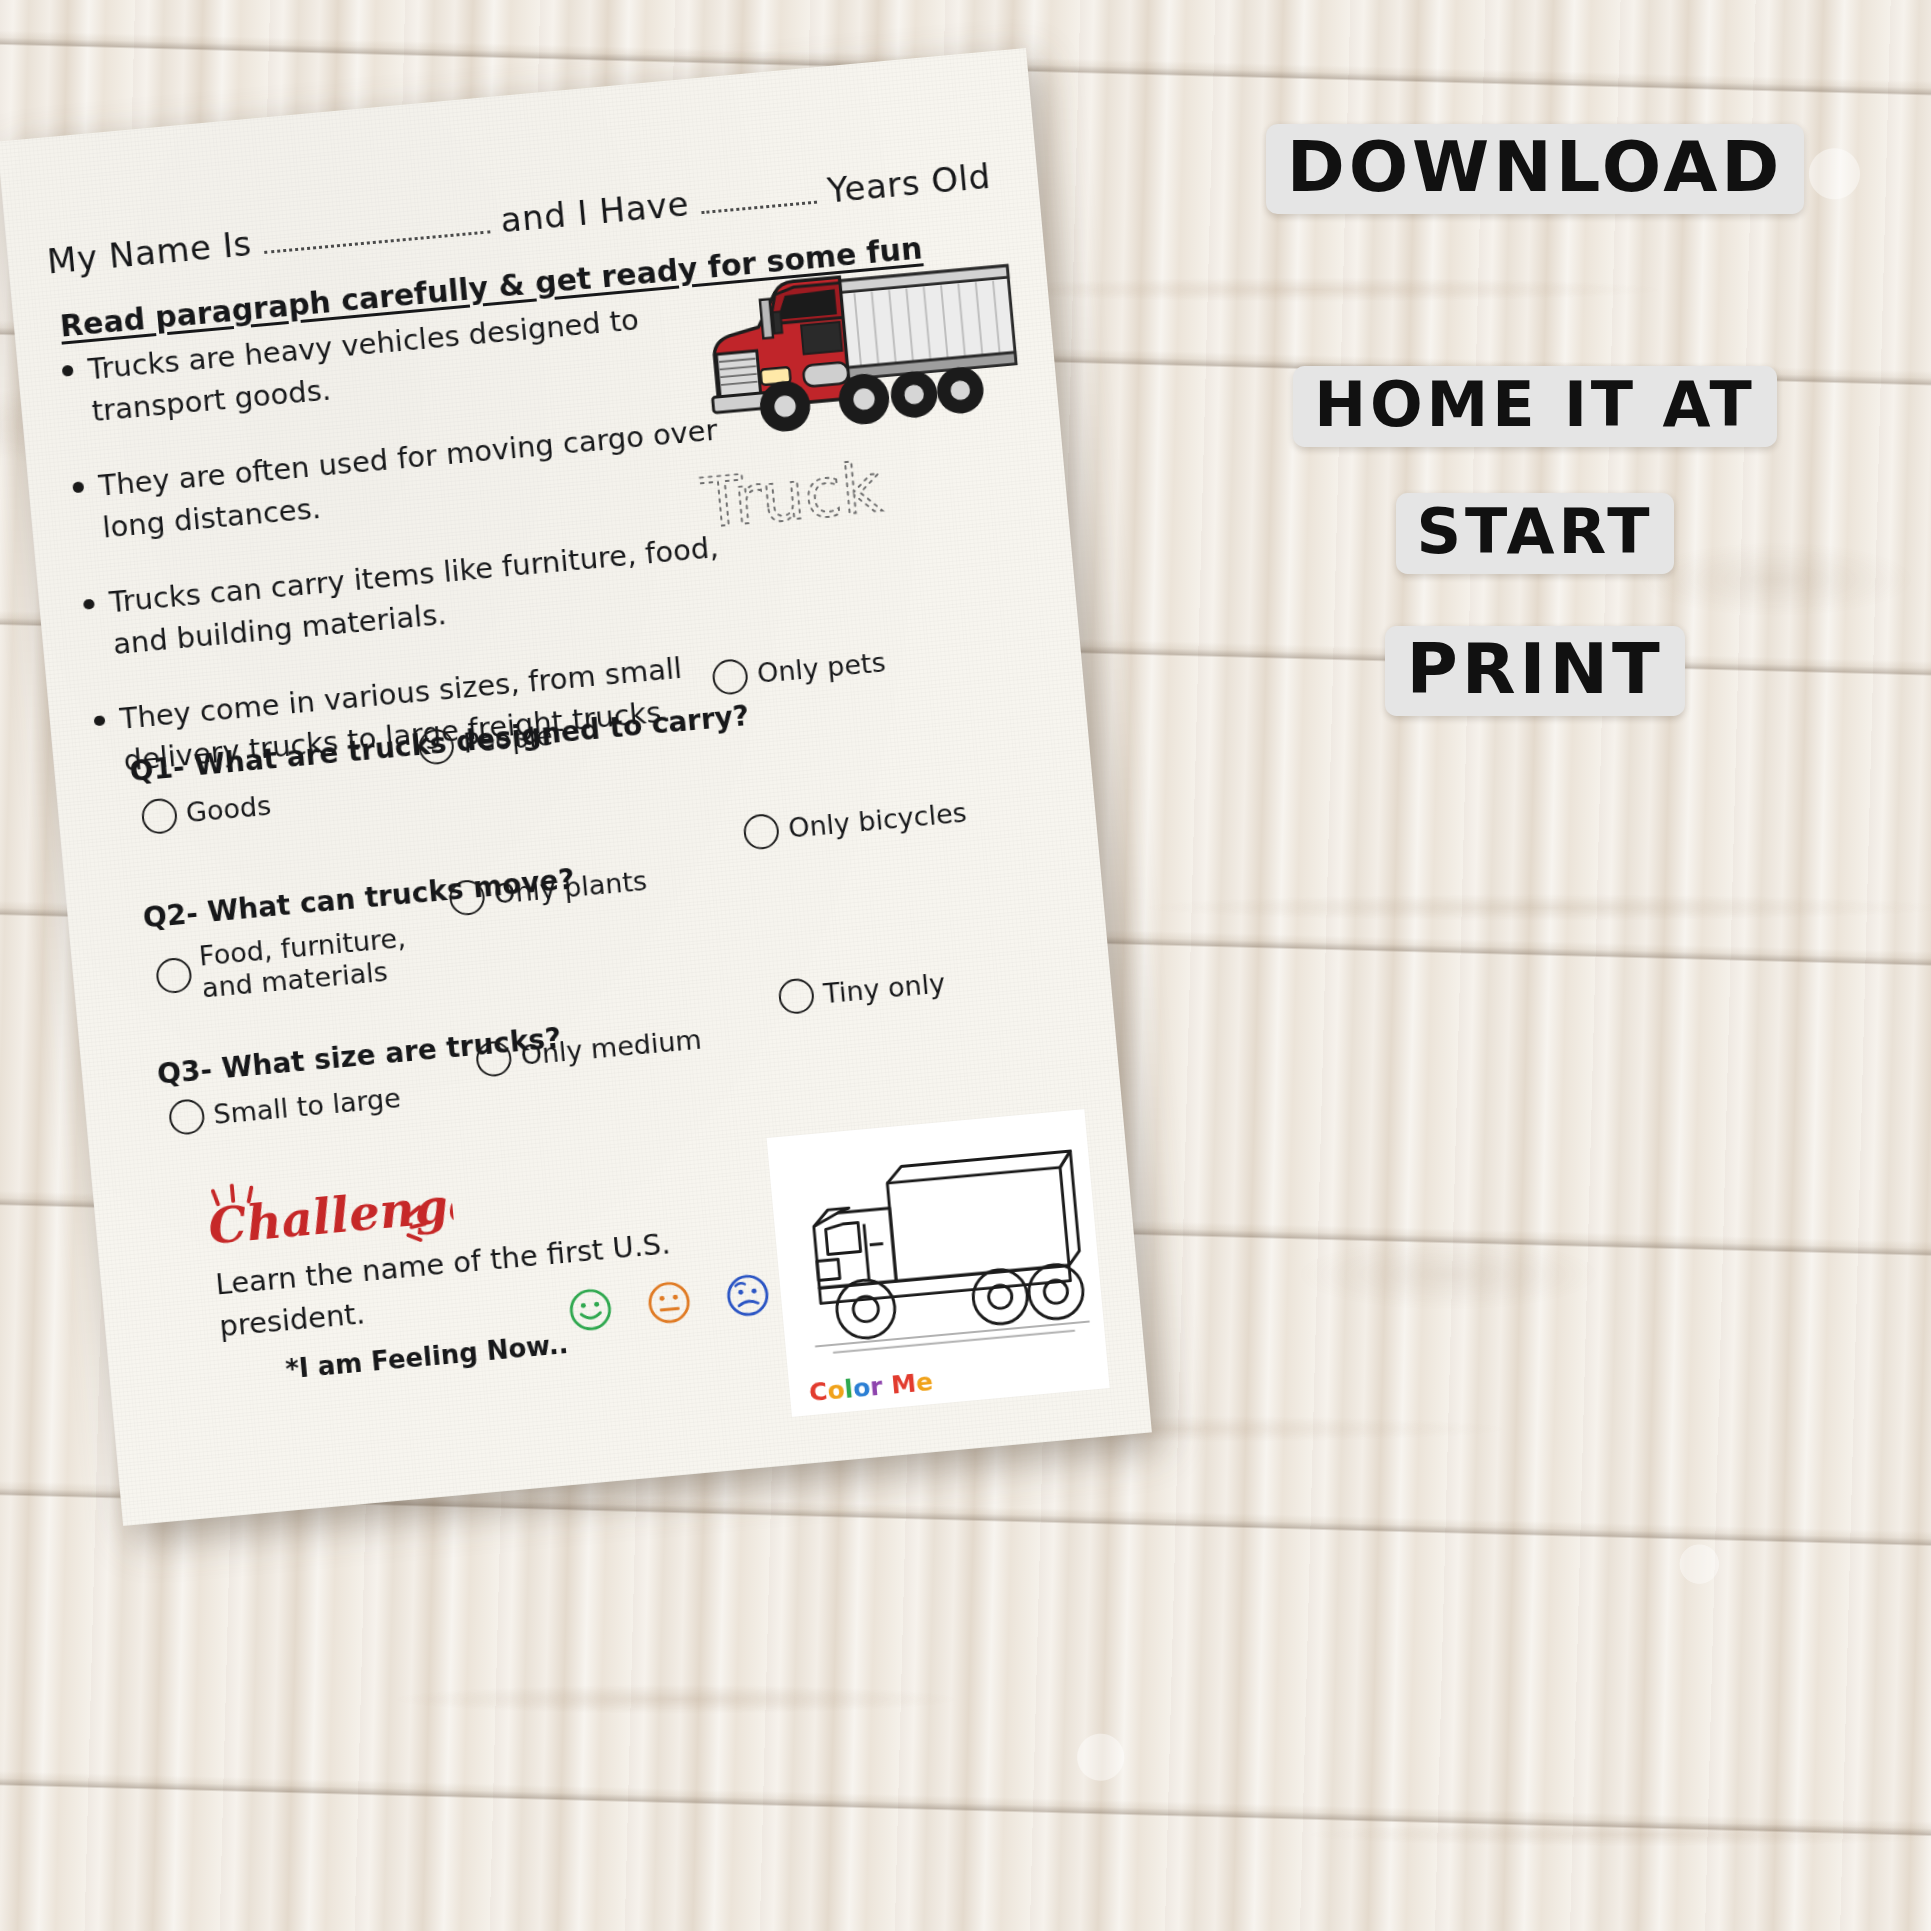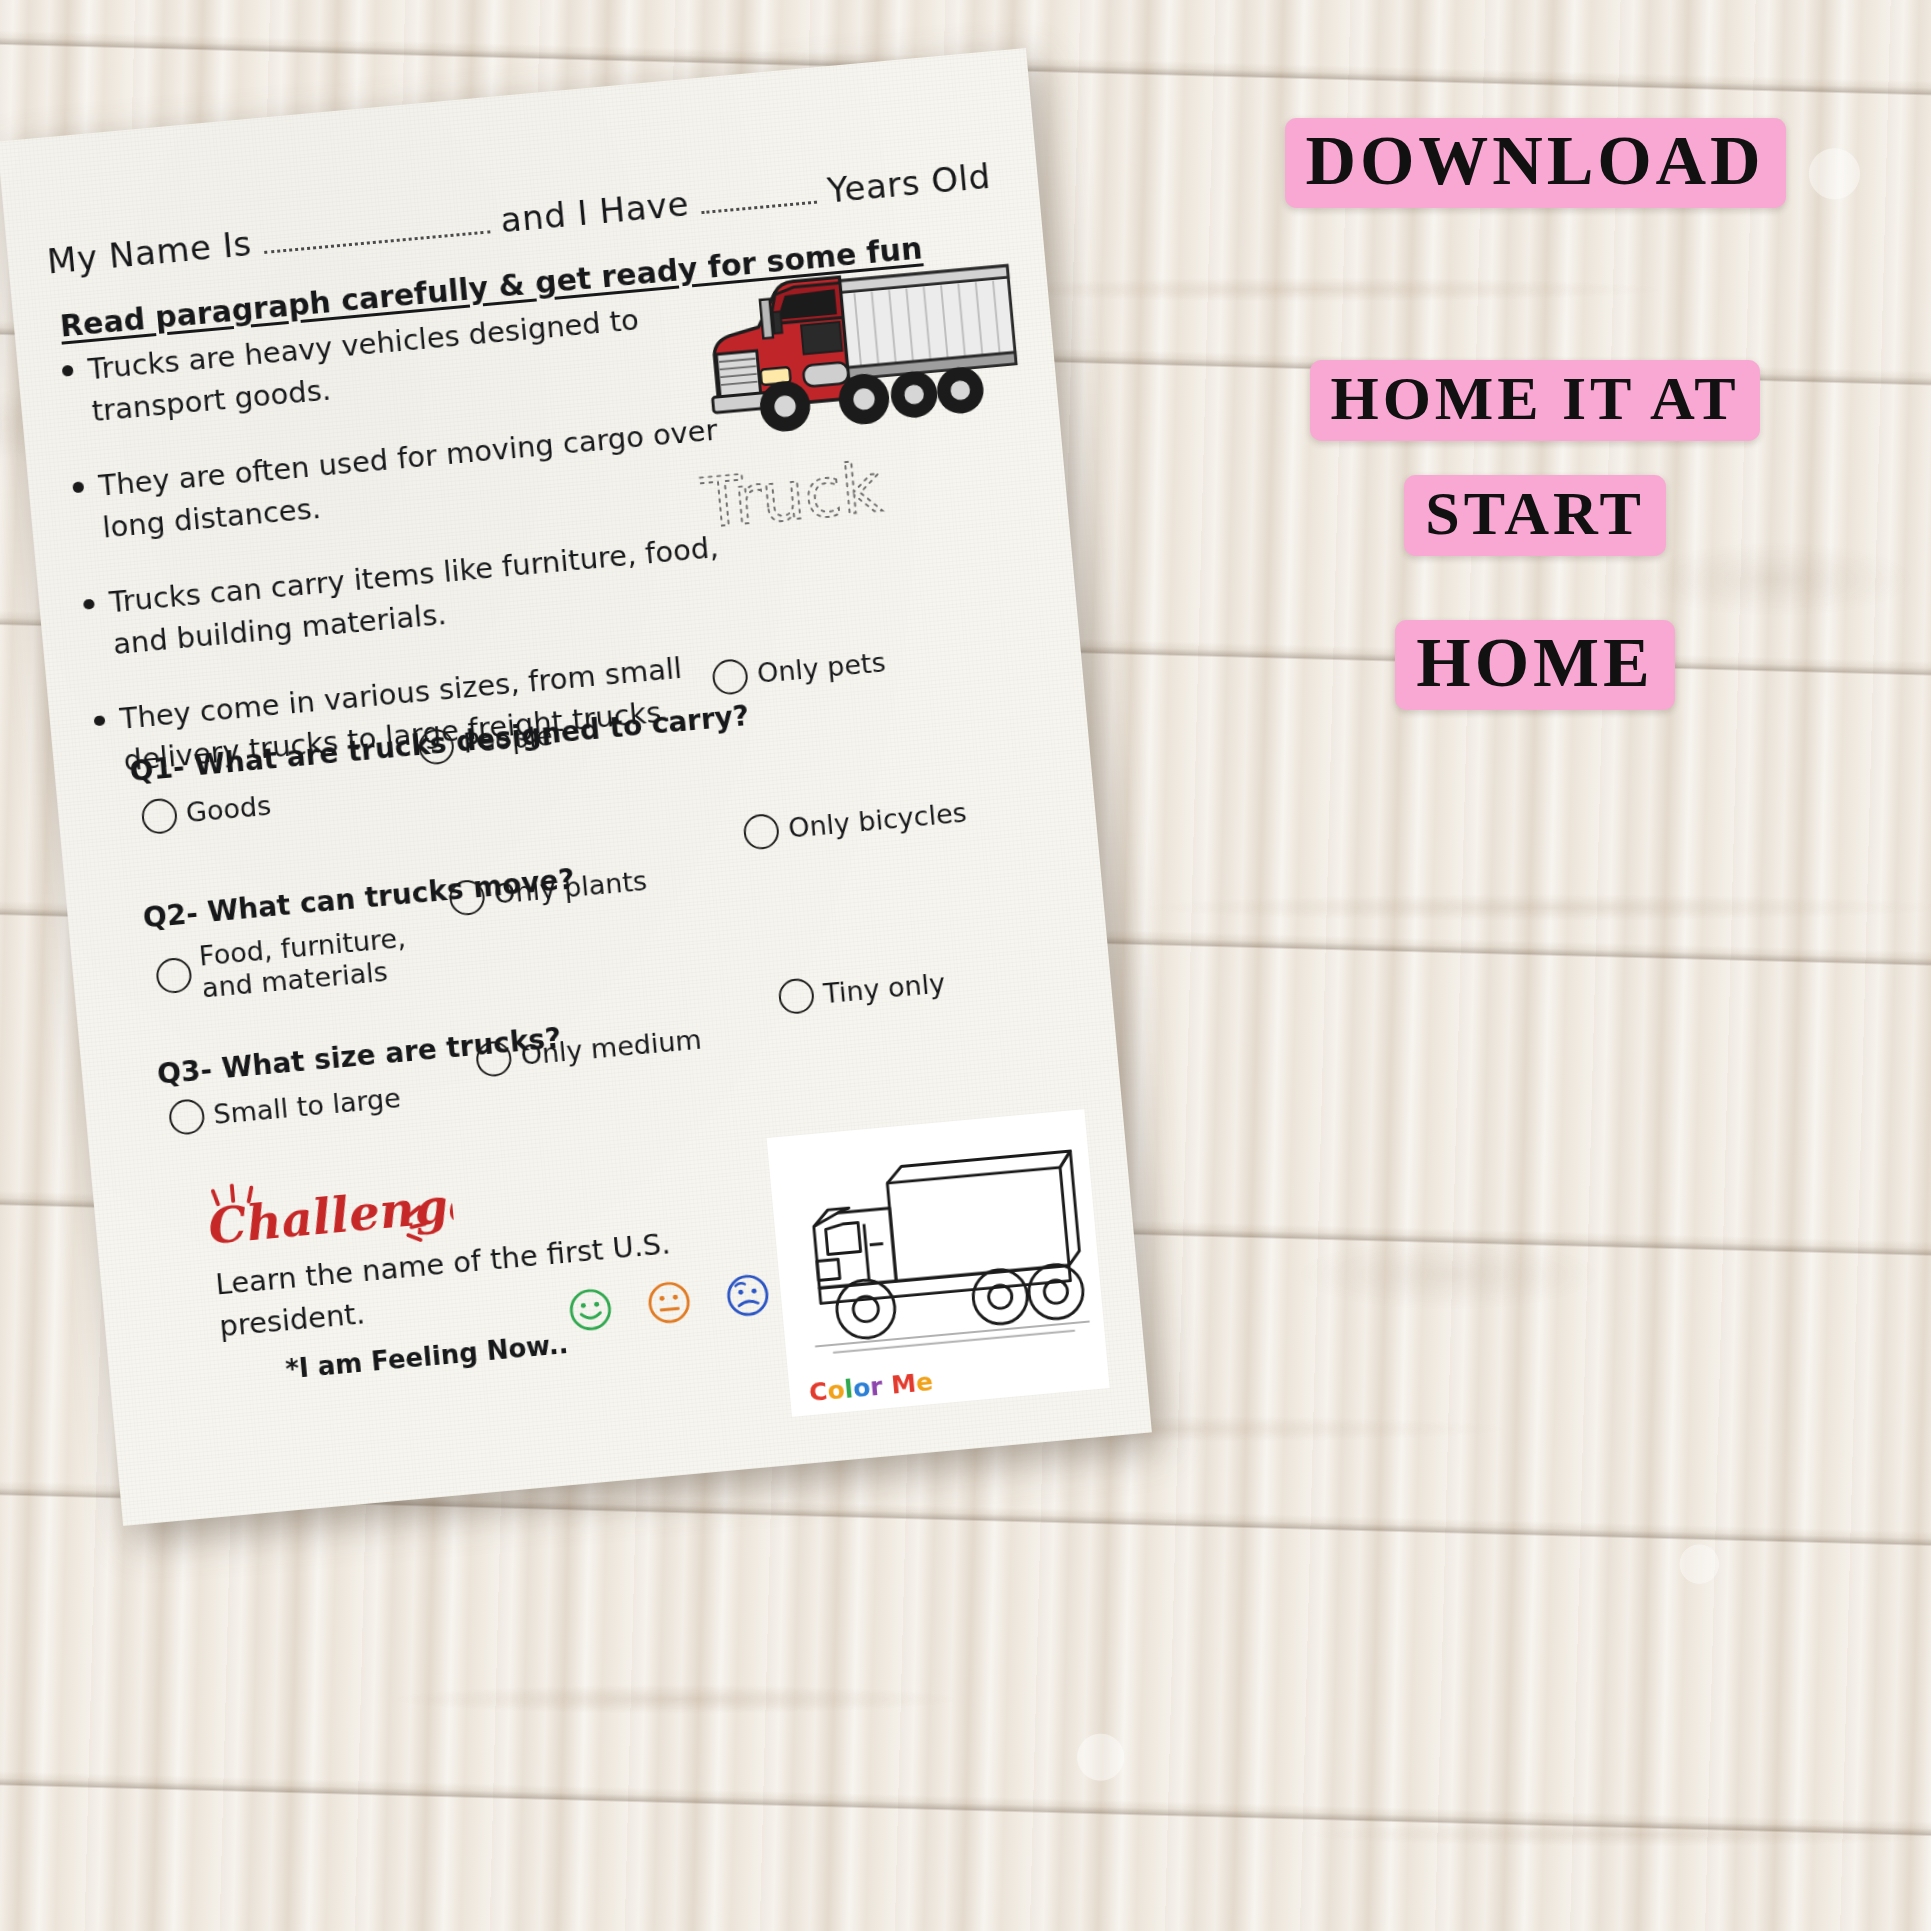--- a/index.html
+++ b/index.html
@@ -311,12 +311,11 @@
   }
   .badge-line {
     display: inline-block;
-    background: #f9a8d4;
+    background: #e5e5e5;
     padding: 3.9px 21px 7.7px;
     border-radius: 11.6px;
-    margin: 17px 0;
+    margin: 23px 0;
     box-shadow: 0 2.9px 6.8px rgba(60,45,30,.18);
-    font-family: Liberation Serif, serif;
   }
   #badge1 { top: 101px; right: 29px; font-size: 70px; }
   #badge2 { top: 343px; right: 29px; font-size: 62px; }

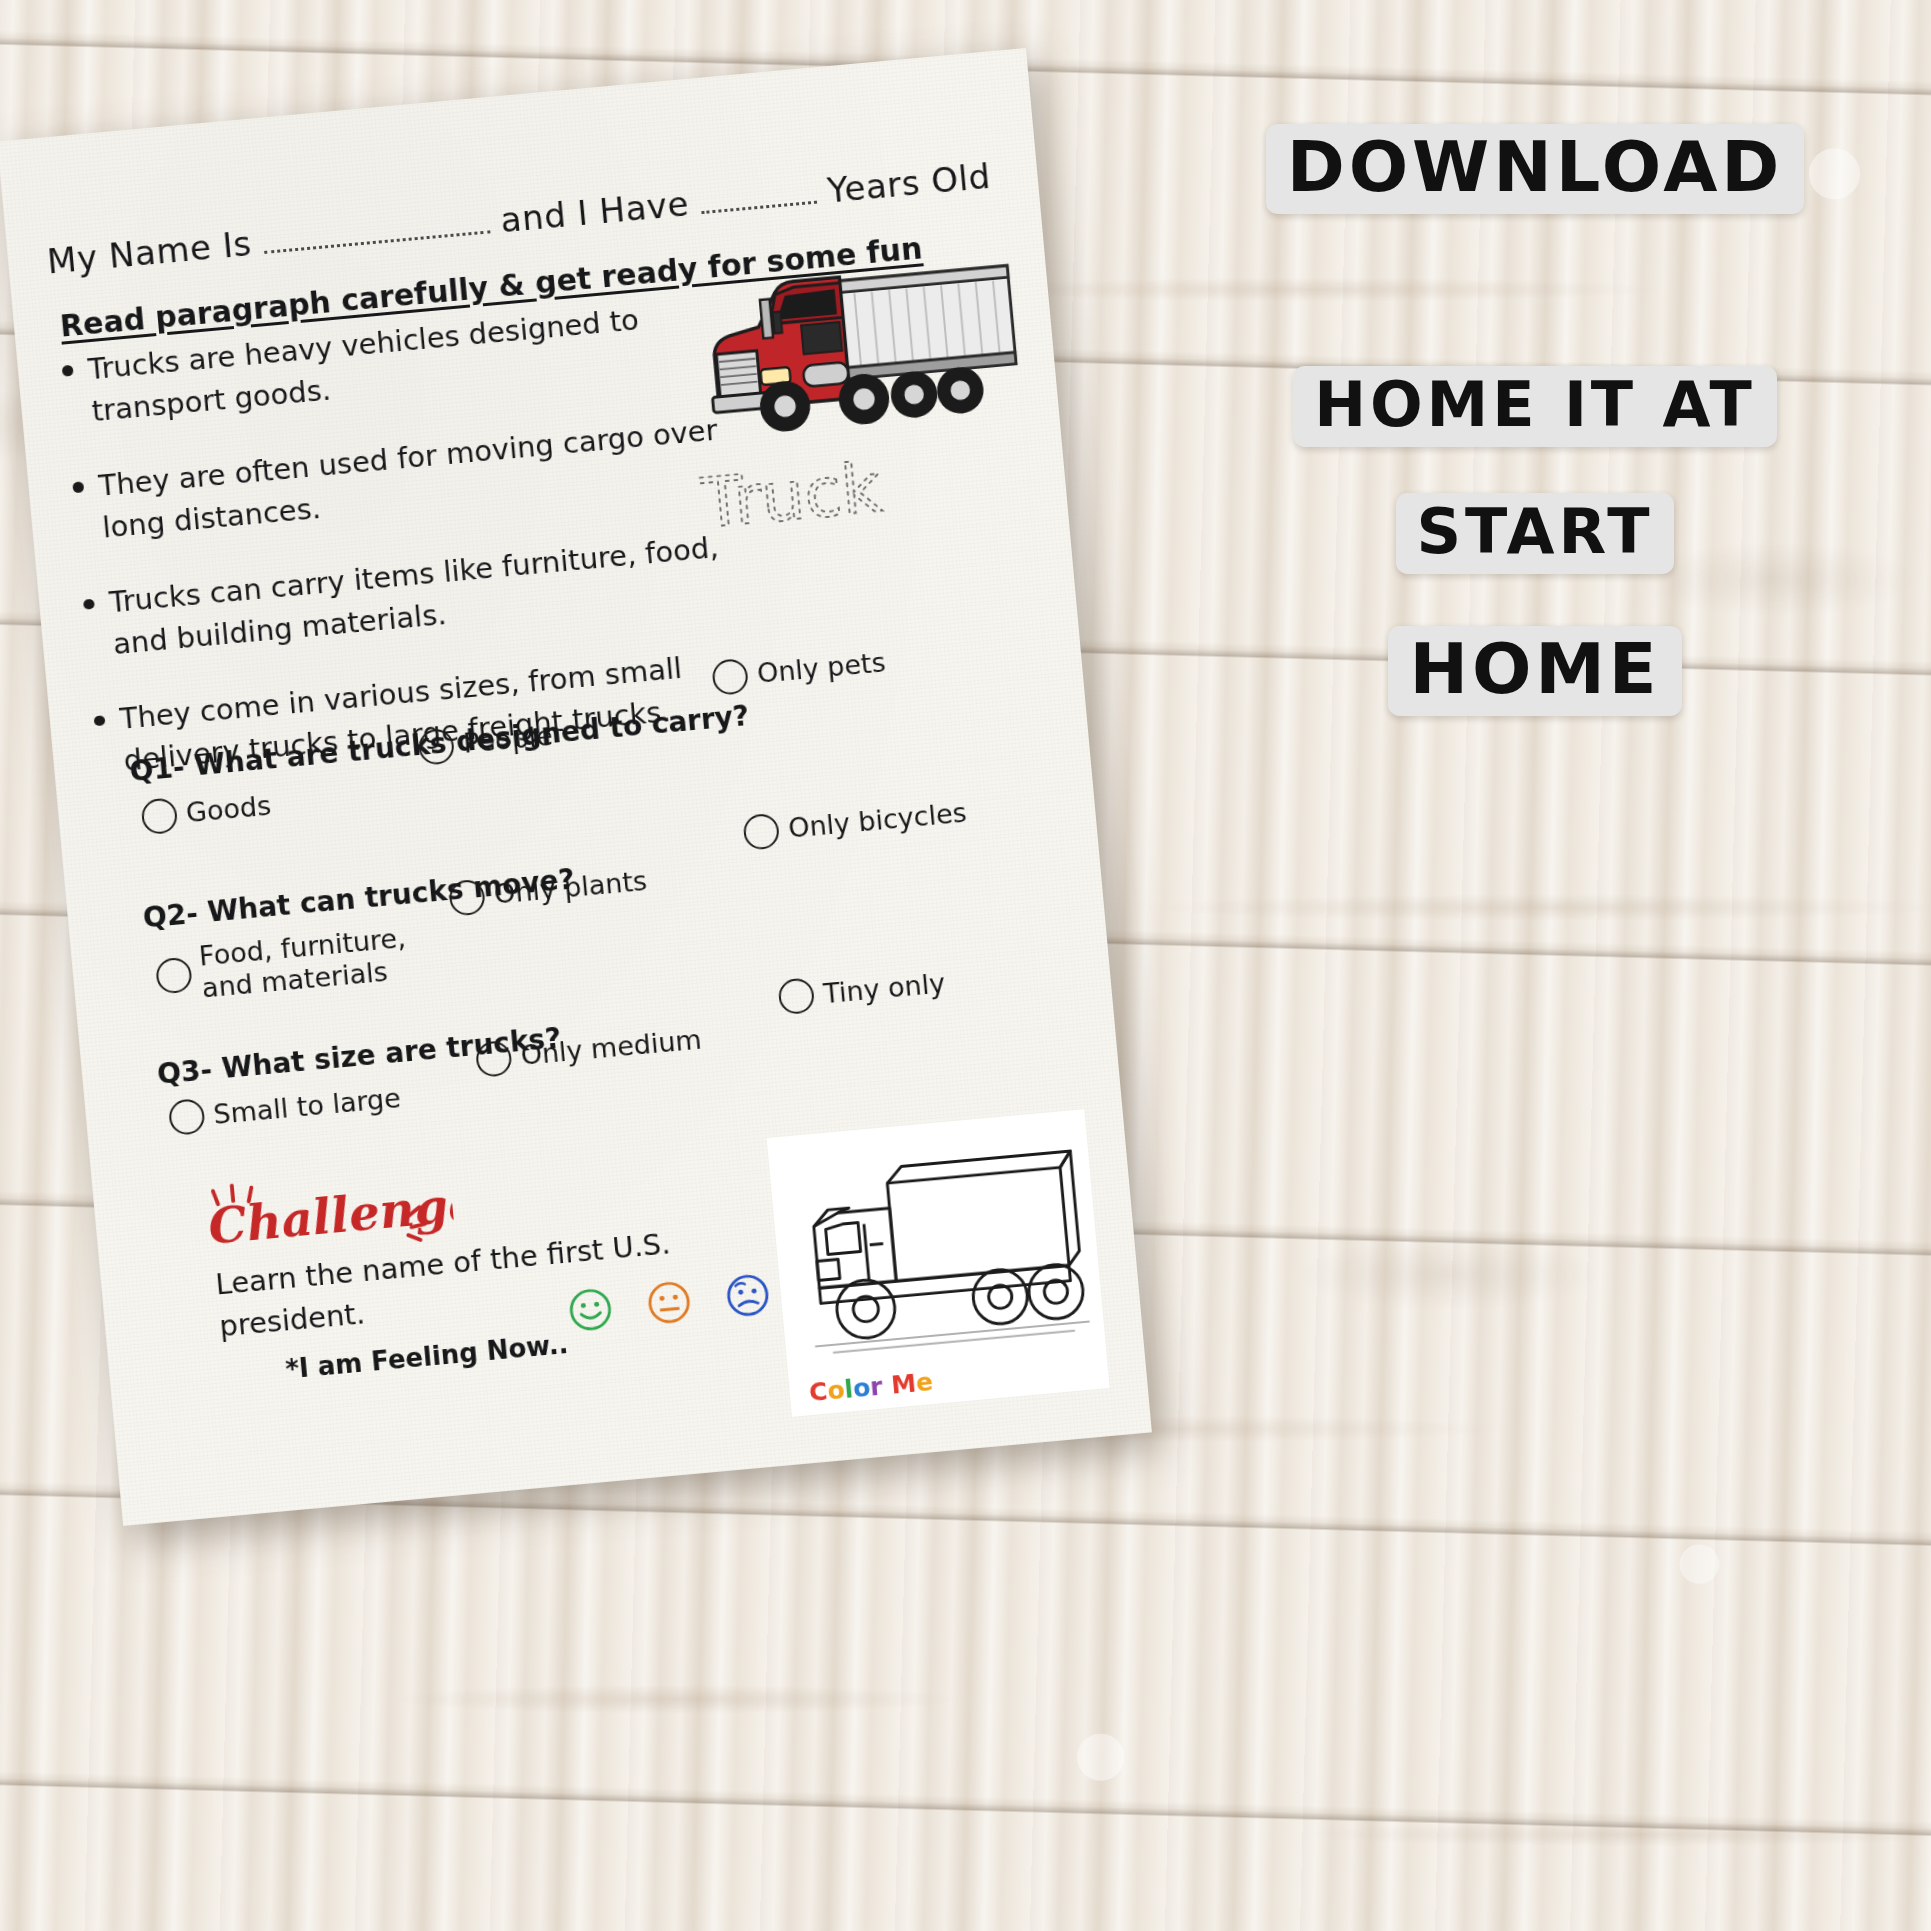--- a/index.html
+++ b/index.html
@@ -571,7 +571,7 @@
   </div>
 
   <div class="badge-group" id="badge3" style="position:absolute;">
-    <div class="badge-line">HOME</div><br>
+    <div class="badge-line">PRINT</div><br>
   </div>
 
 </div>

